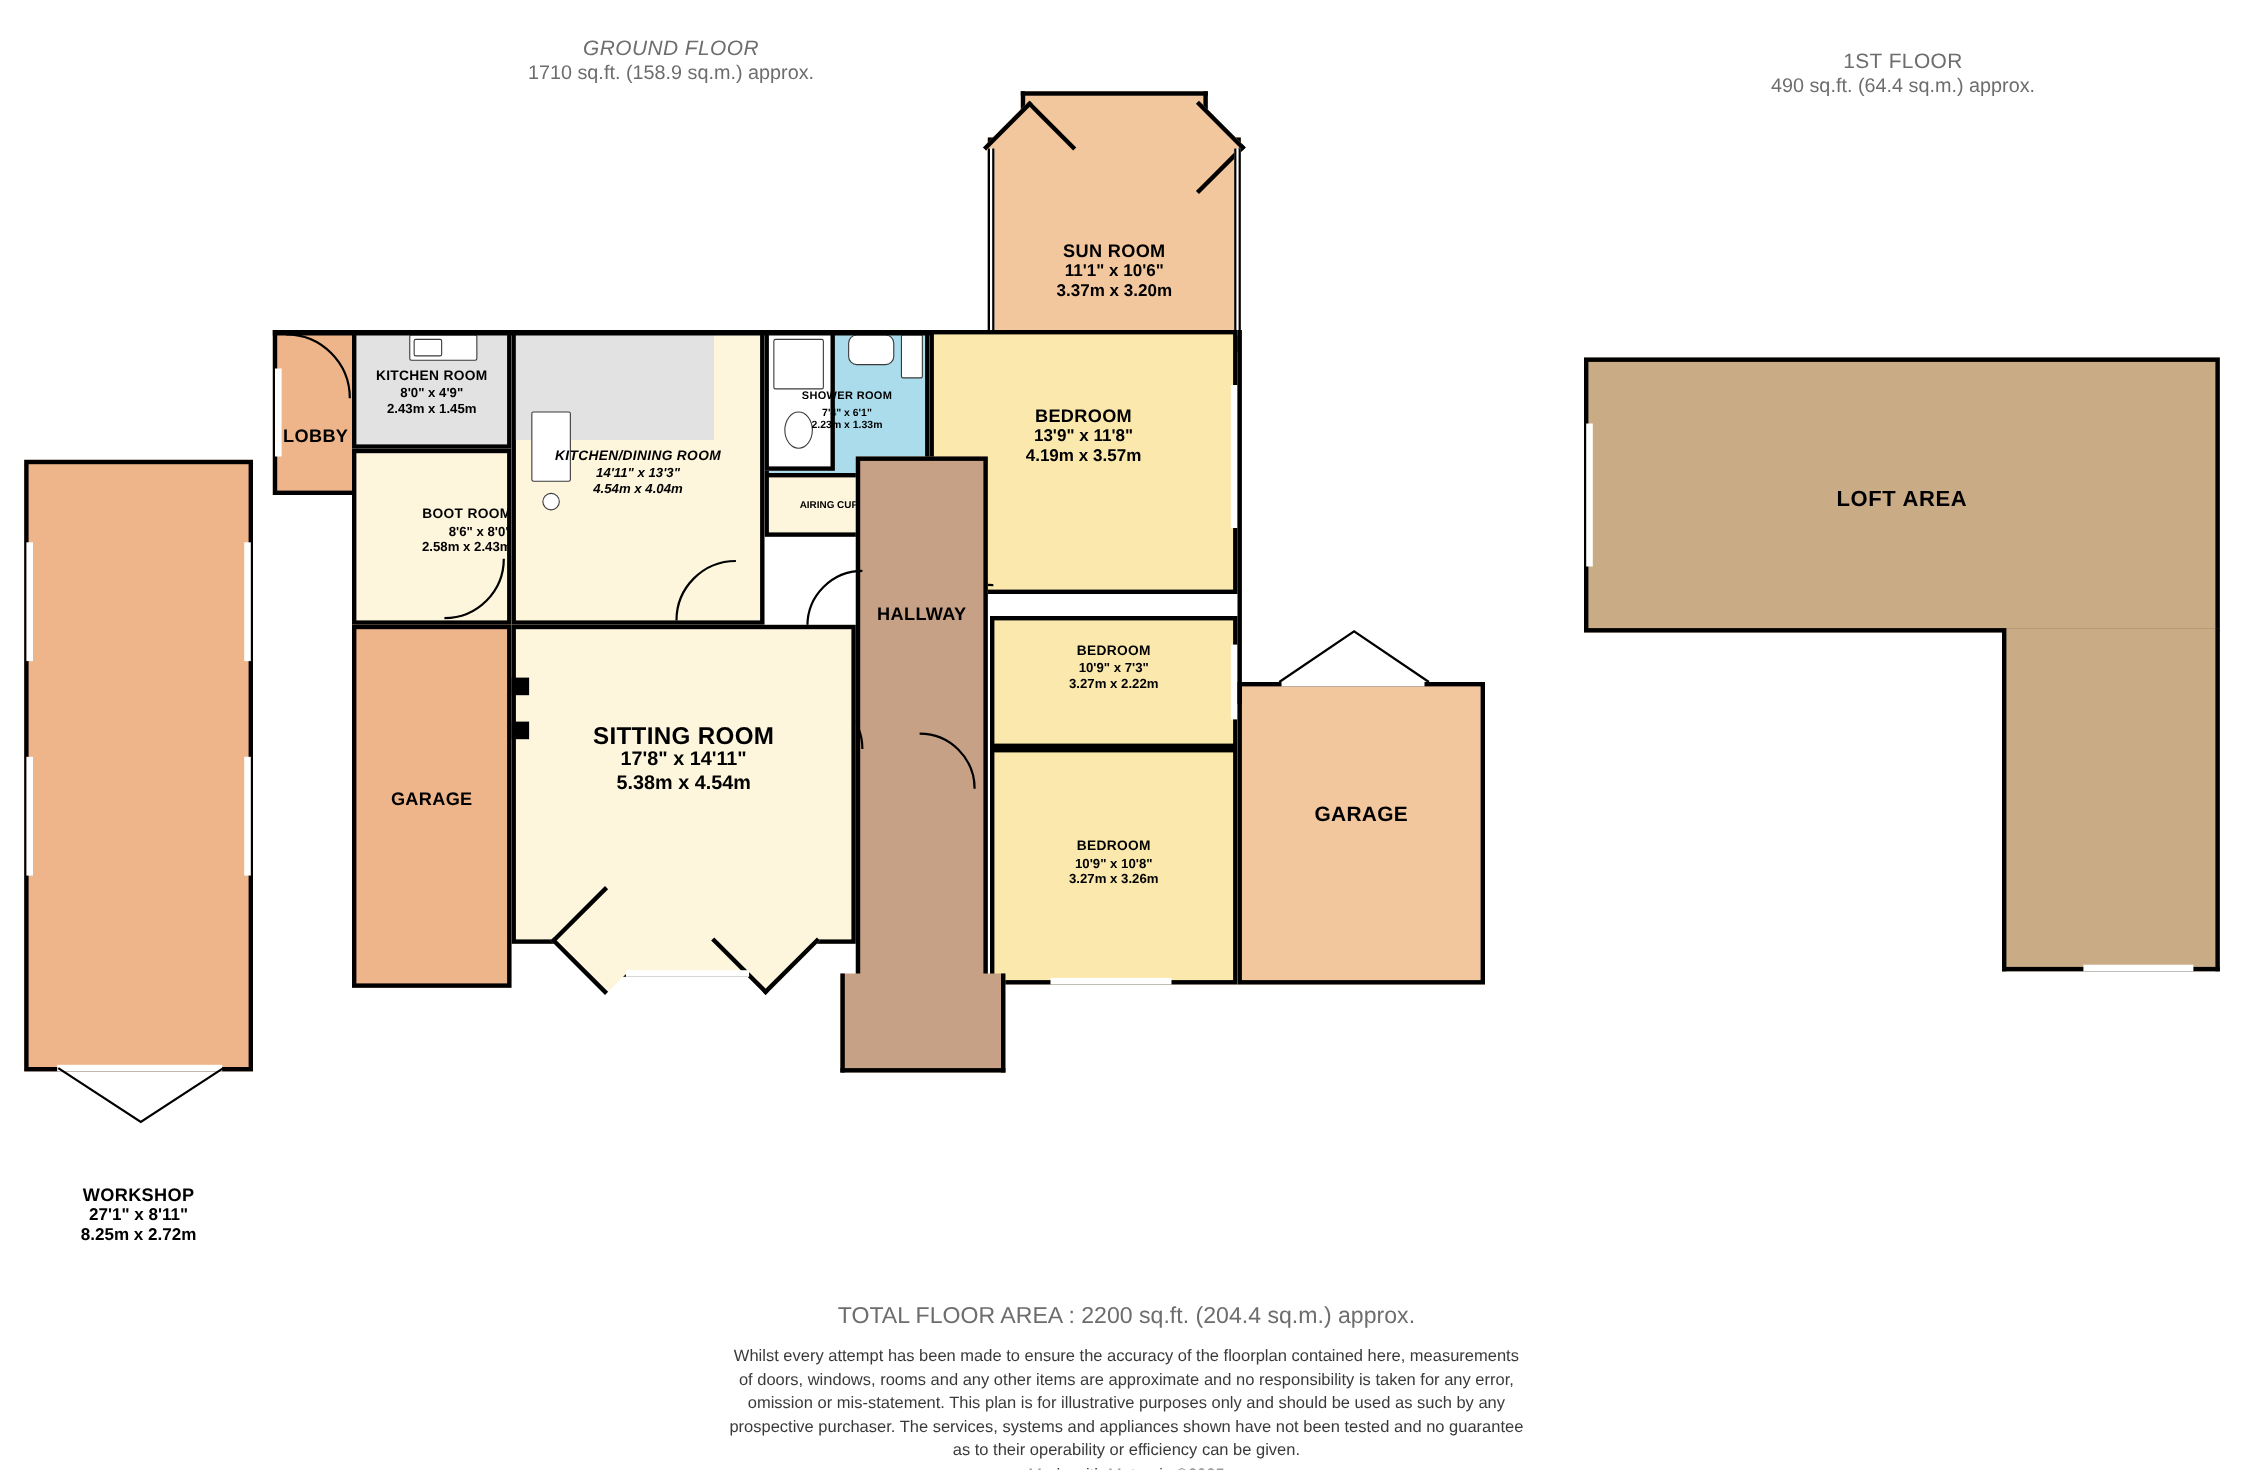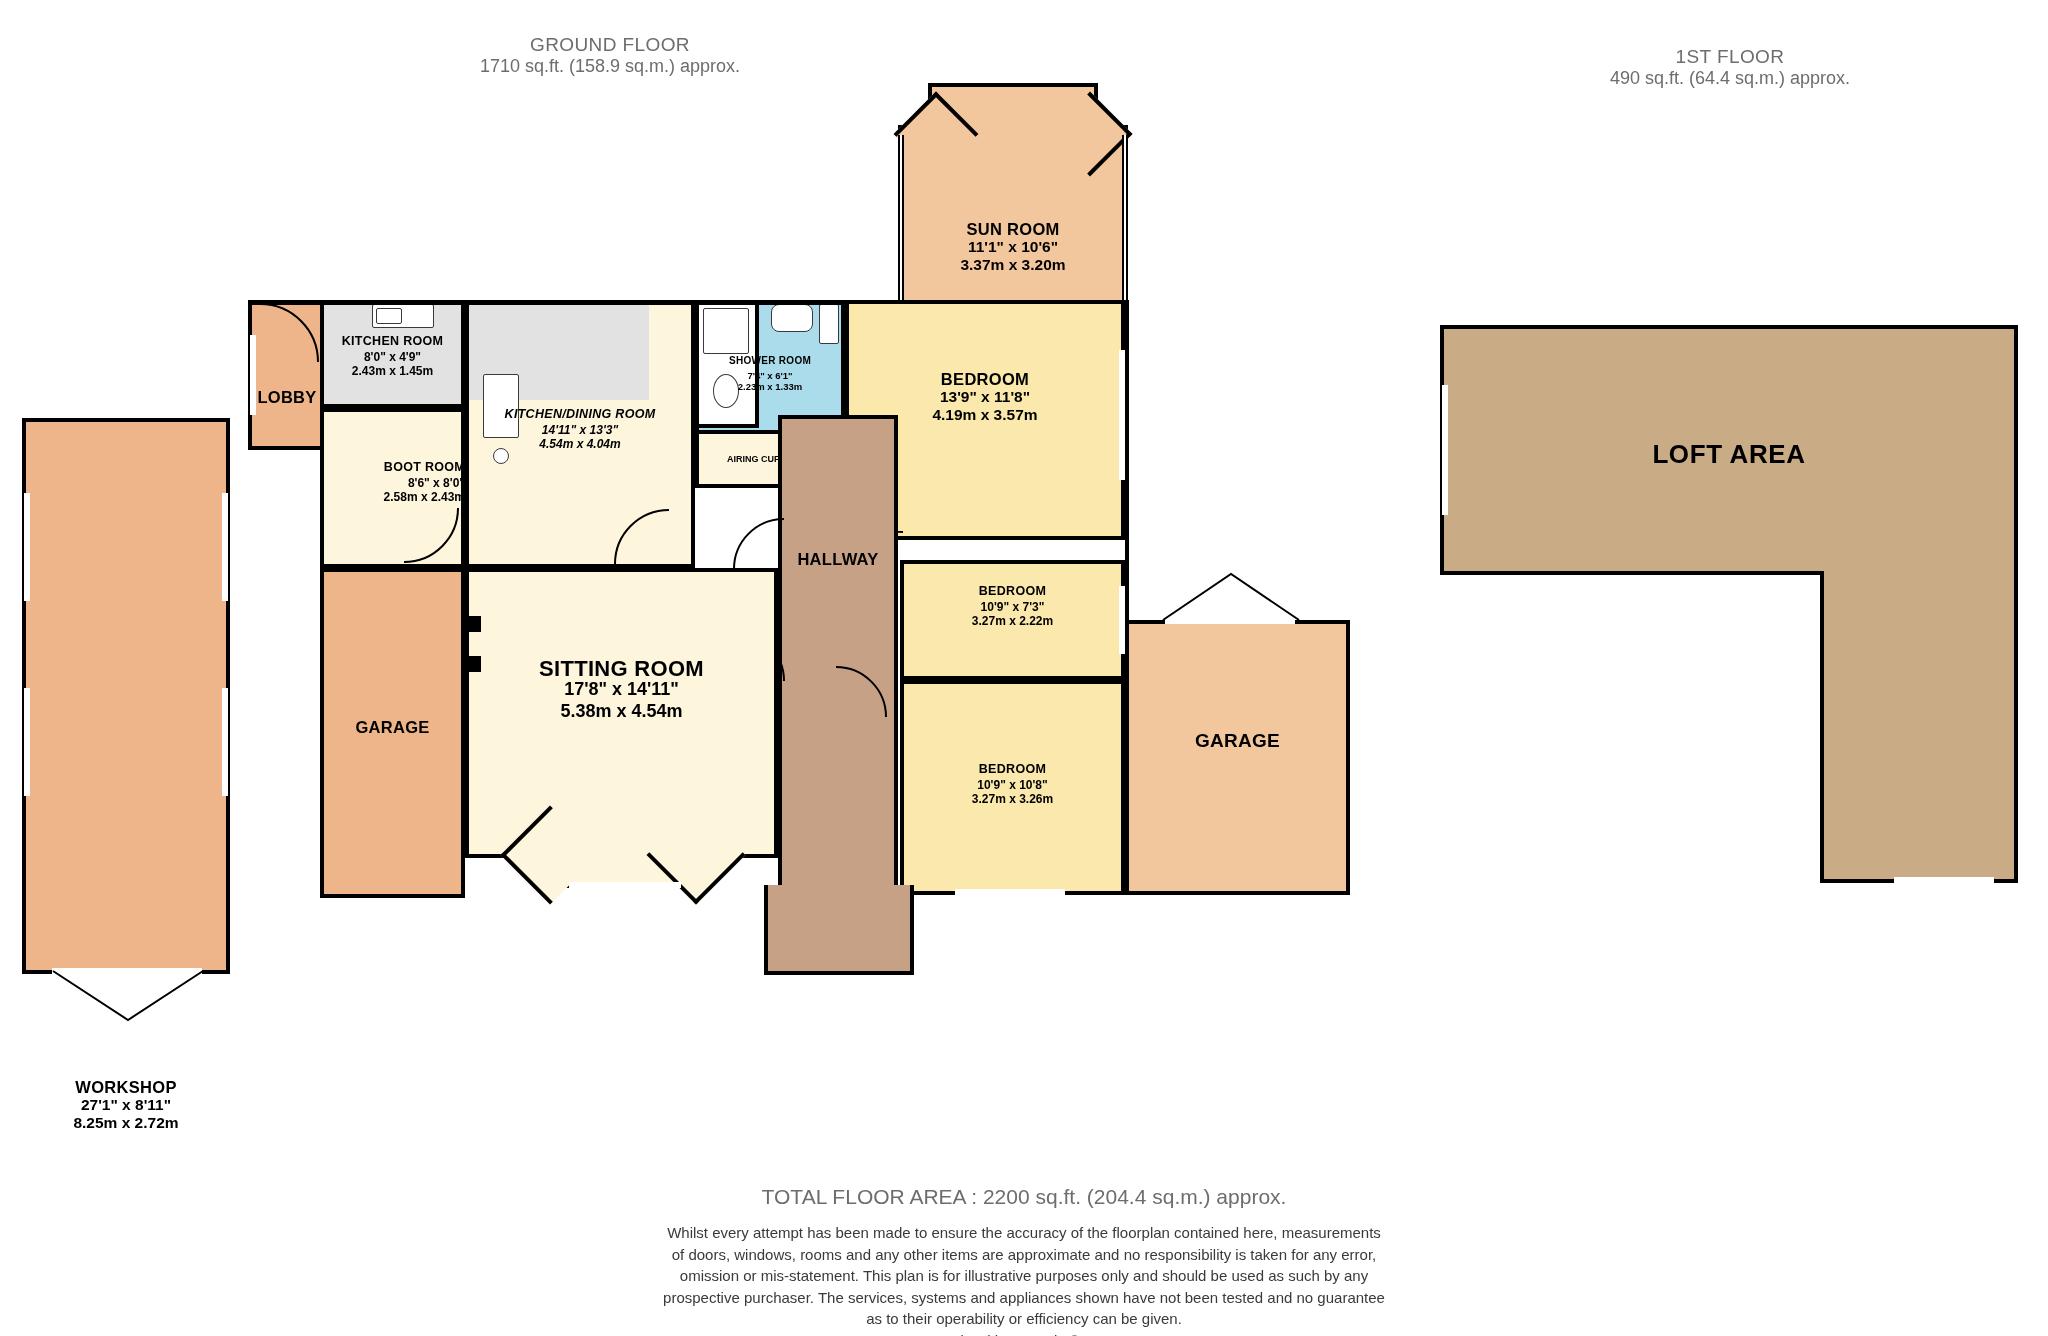--- a/index.html
+++ b/index.html
@@ -50,7 +50,7 @@
 
 <div class="stage">
 
-  <div class="abs floor-title" style="left:390px;top:32px;width:440px;">GROUND FLOOR</div>
+  <div class="abs floor-title" style="left:390px;top:32px;width:440px;font-style:italic;">GROUND FLOOR</div>
   <div class="abs floor-sub" style="left:390px;top:54px;width:440px;">1710 sq.ft. (158.9 sq.m.) approx.</div>
 
   <div class="abs floor-title" style="left:1510px;top:44px;width:440px;">1ST FLOOR</div>

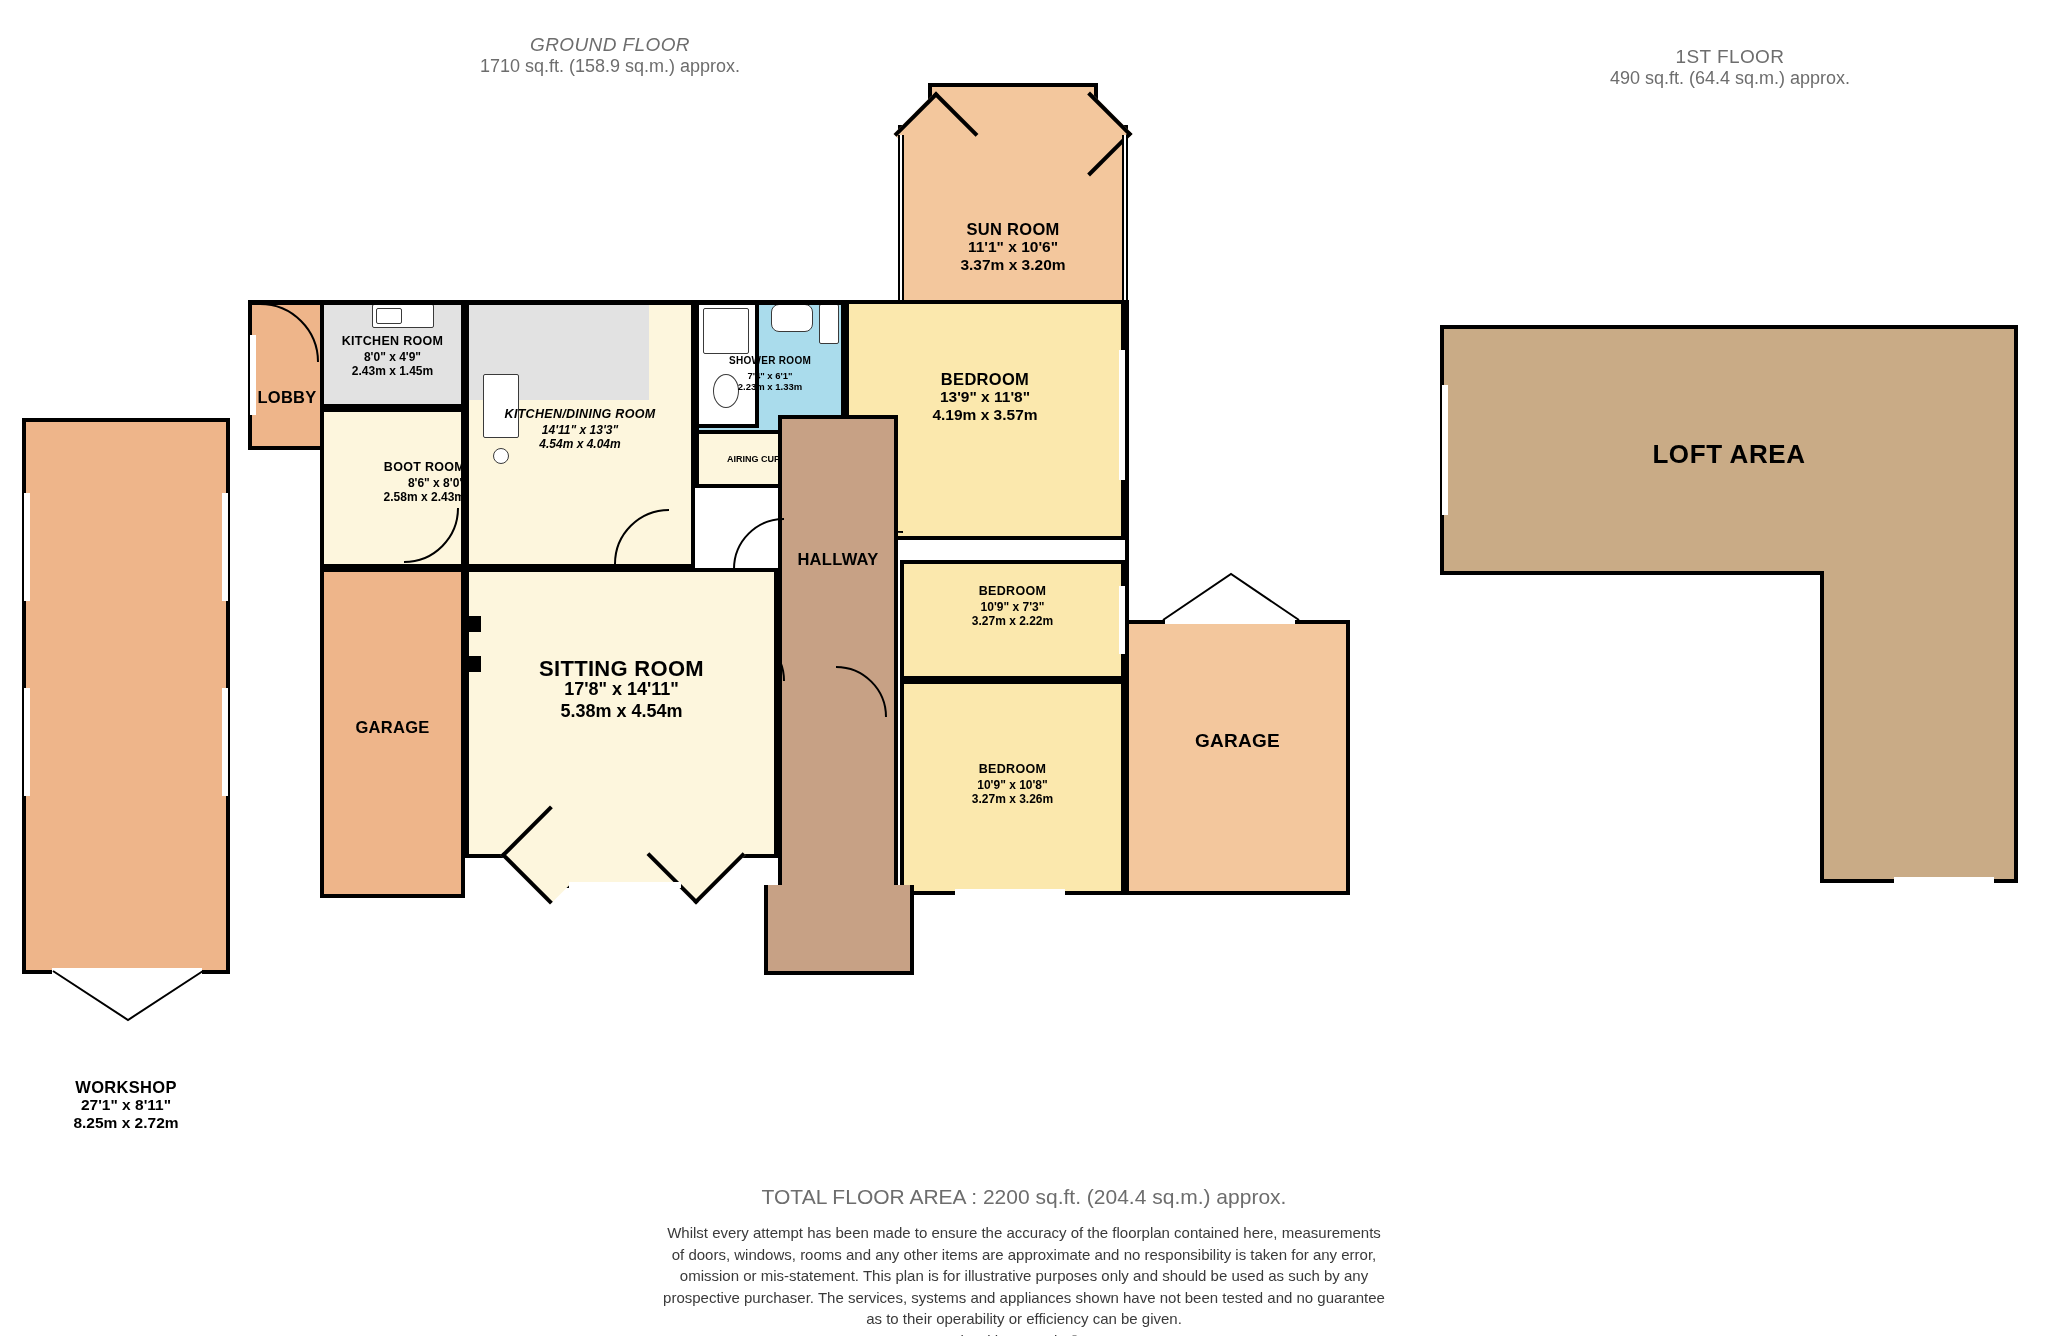--- a/index.html
+++ b/index.html
@@ -256,7 +256,7 @@
     <div class="winw" style="left:2px;top:60px;width:6px;height:130px;"></div>
     <div class="winw" style="left:454px;top:552px;width:100px;height:6px;"></div>
     <div class="lbl" style="left:0;top:120px;width:578px;">
-      <div class="n" style="font-size:26px;letter-spacing:.6px;">LOFT AREA</div>
+      <div class="n" style="font-size:20px;letter-spacing:.6px;">LOFT AREA</div>
     </div>
   </div>
 

